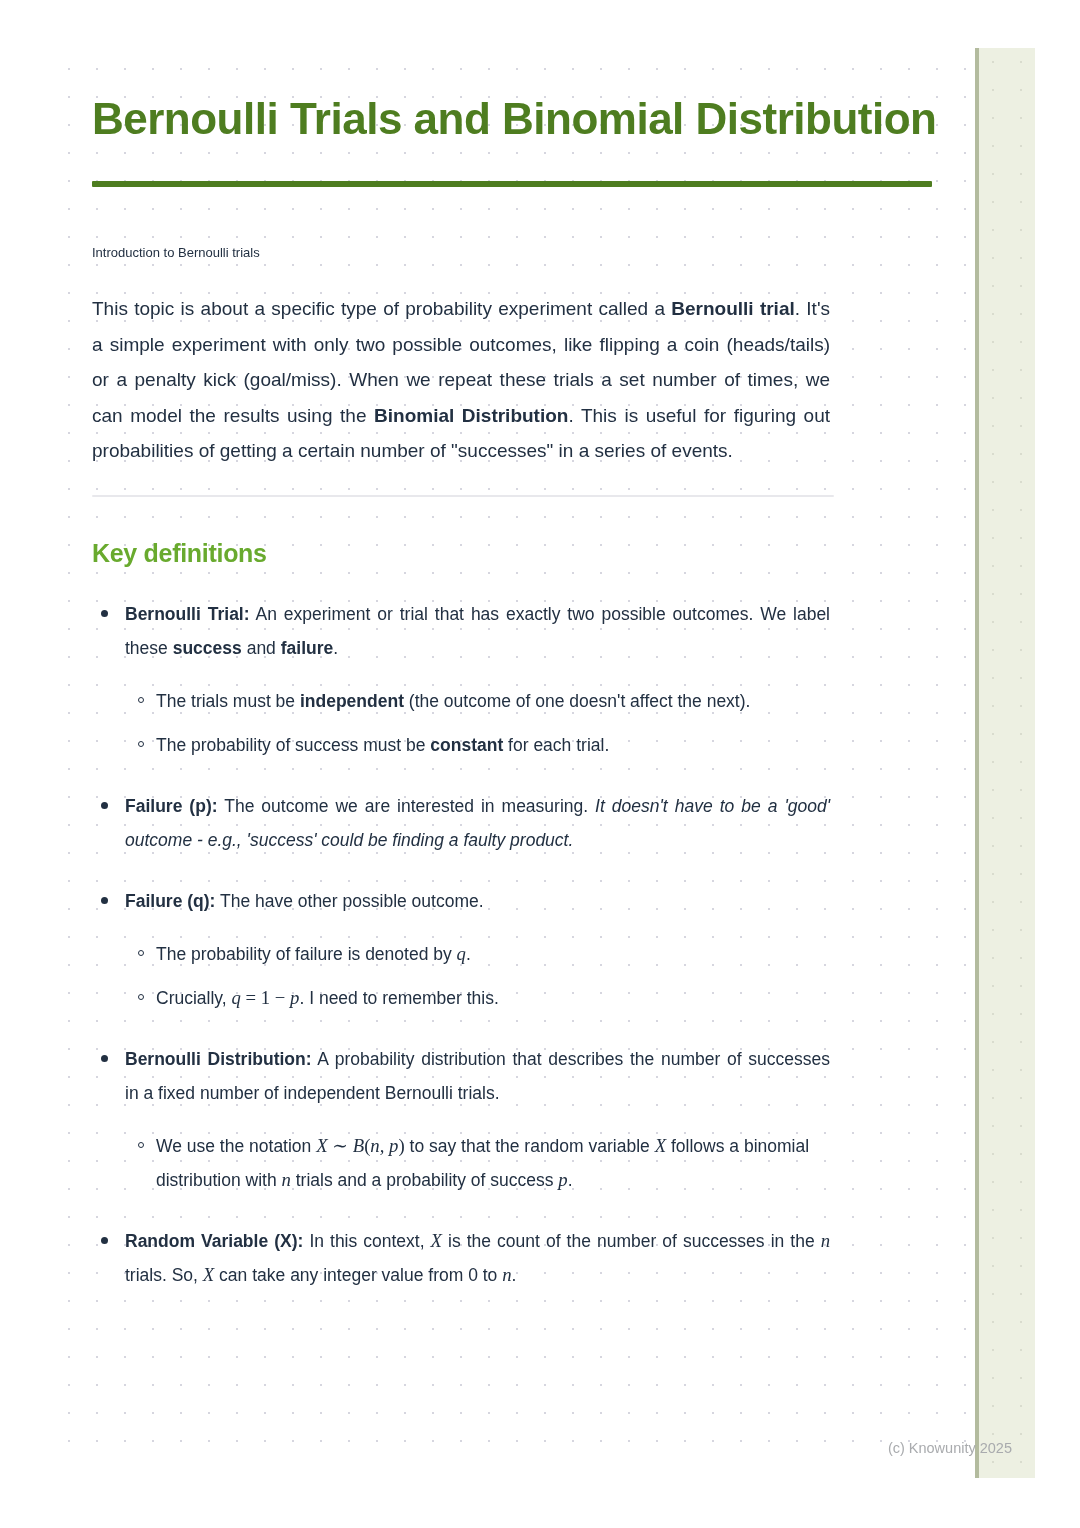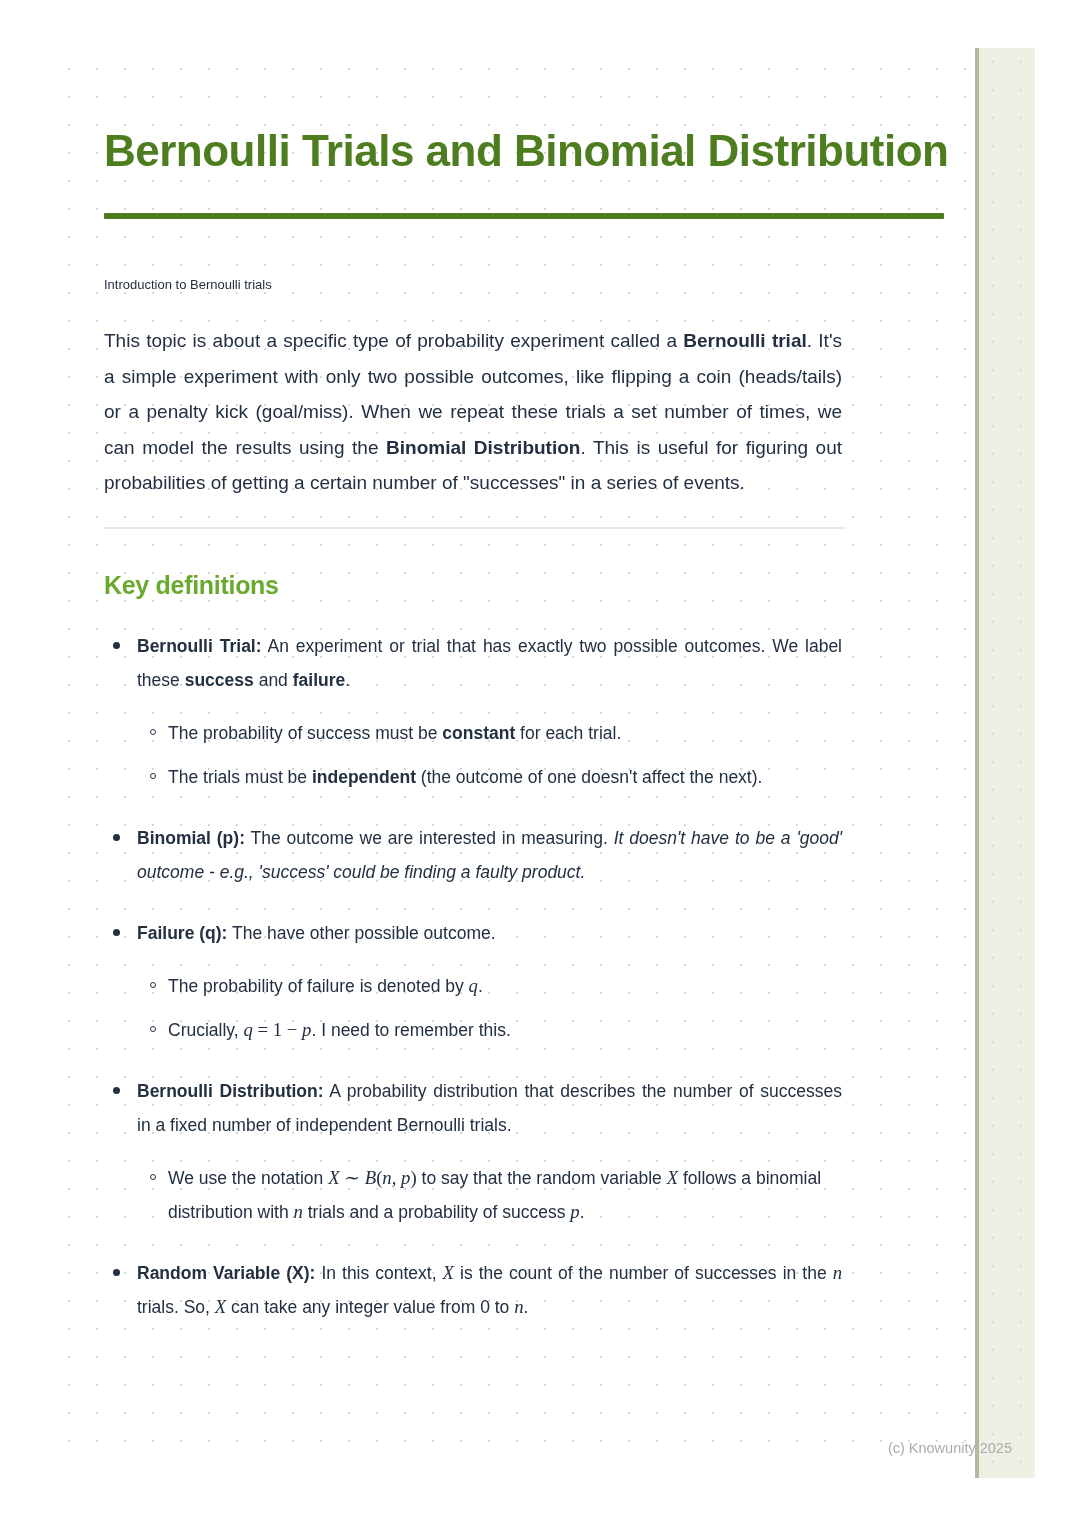--- a/index.html
+++ b/index.html
@@ -46,9 +46,8 @@
   }
   .content{
     position:absolute;
-    left:104px;top:0;
+    left:92px;top:0;
     width:738px;
-    margin-top:32px;
   }
   h1.page-title{
     margin-top:86px;

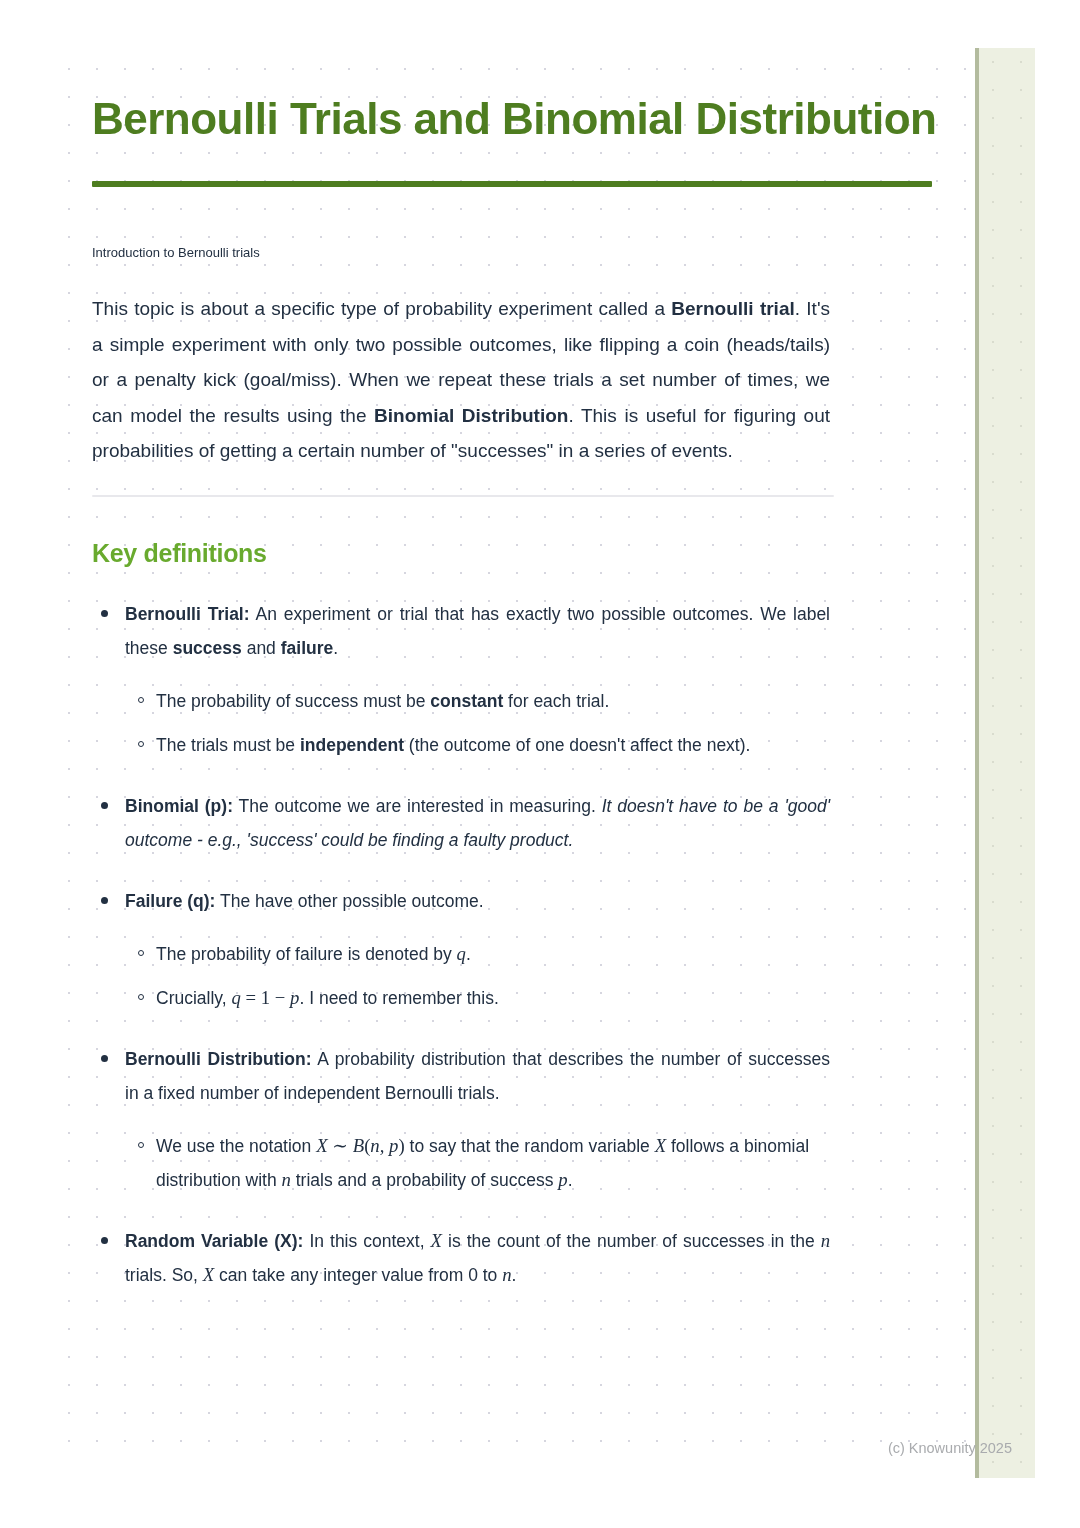--- a/index.html
+++ b/index.html
@@ -181,11 +181,11 @@
         <ul class="subs">
           <li>
             <span class="marker"></span>
+            <span><span>The trials must be </span><span class="b">independent</span><span> (the outcome of one doesn't affect the next).</span></span>
+          </li>
+          <li>
+            <span class="marker"></span>
             <span><span>The probability of success must be </span><span class="b">constant</span><span> for each trial.</span></span>
-          </li>
-          <li>
-            <span class="marker"></span>
-            <span><span>The trials must be </span><span class="b">independent</span><span> (the outcome of one doesn't affect the next).</span></span>
           </li>
         </ul>
       </li>

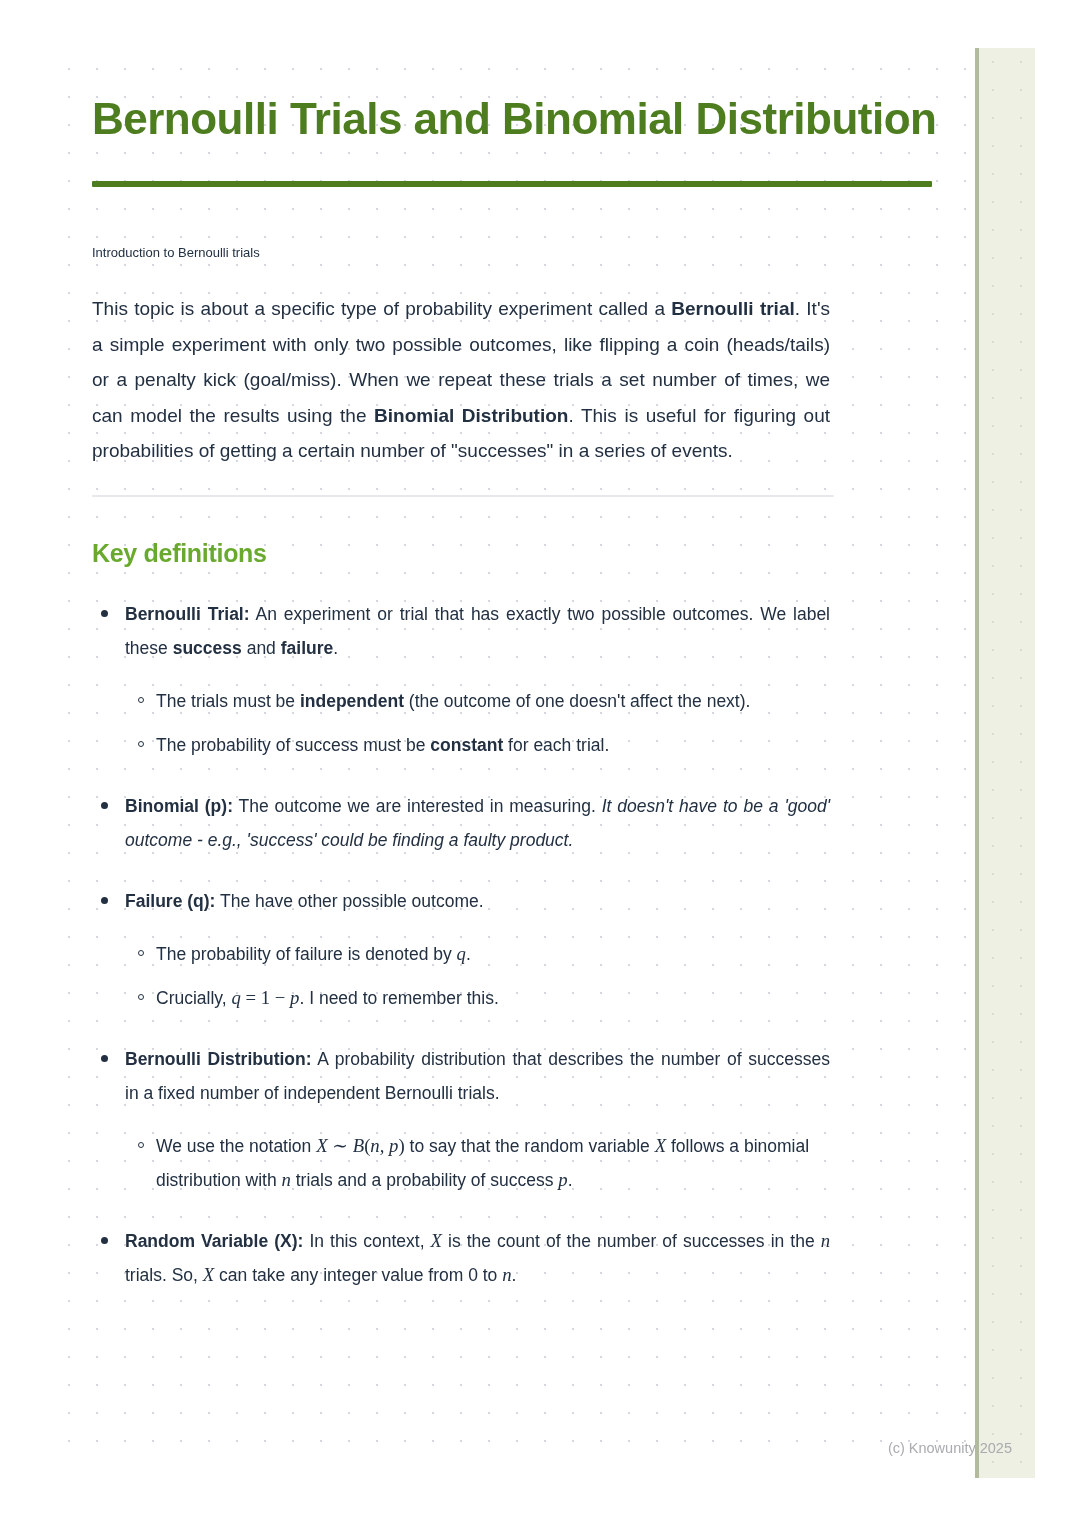--- a/index.html
+++ b/index.html
@@ -192,7 +192,7 @@
 
       <li>
         <span class="marker"></span>
-        <span><span class="b">Binomial (p):</span><span> The outcome we are interested in measuring. </span><span class="i">It doesn't have to be a 'good' outcome - e.g., 'success' could be finding a faulty product.</span></span>
+        <span><span class="b">Failure (p):</span><span> The outcome we are interested in measuring. </span><span class="i">It doesn't have to be a 'good' outcome - e.g., 'success' could be finding a faulty product.</span></span>
       </li>
 
       <li>

